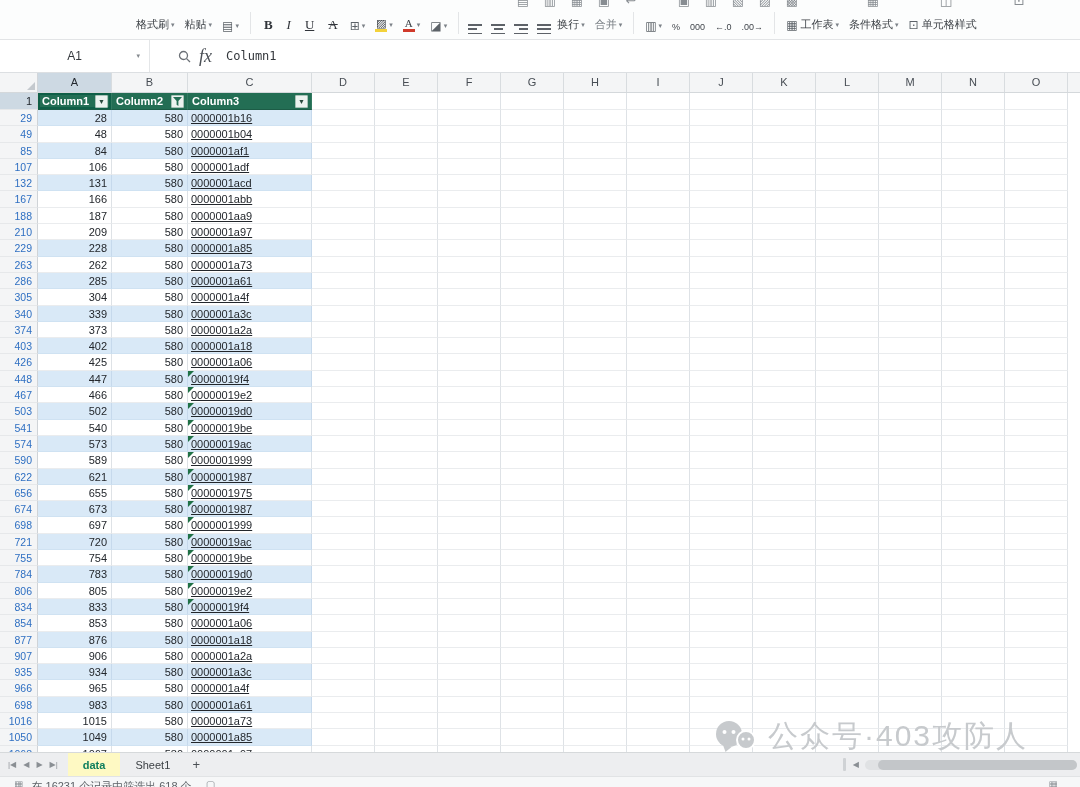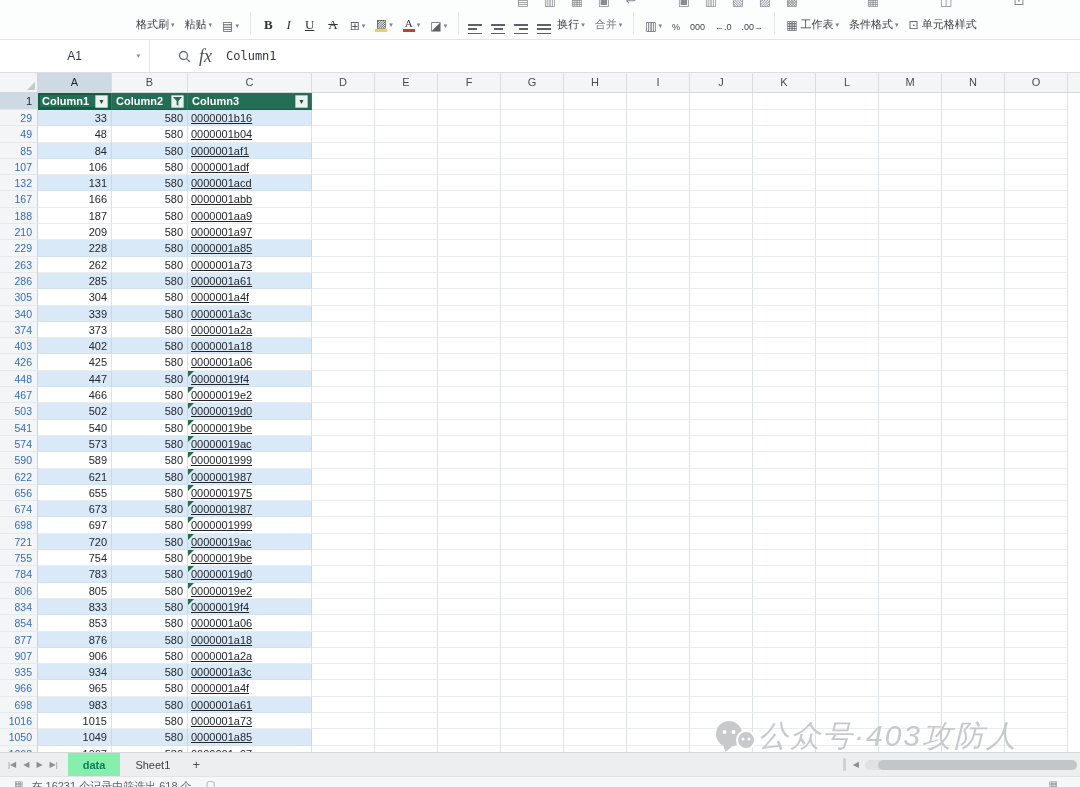--- a/index.html
+++ b/index.html
@@ -320,7 +320,7 @@
     <div>
         <div class="grid-row band">
     <div class="row-num">29</div>
-    <div class="cell col-a num">33</div>
+    <div class="cell col-a num">28</div>
     <div class="cell col-b num">580</div>
     <div class="cell col-c hex">0000001b16</div>
     <div style="display:flex">

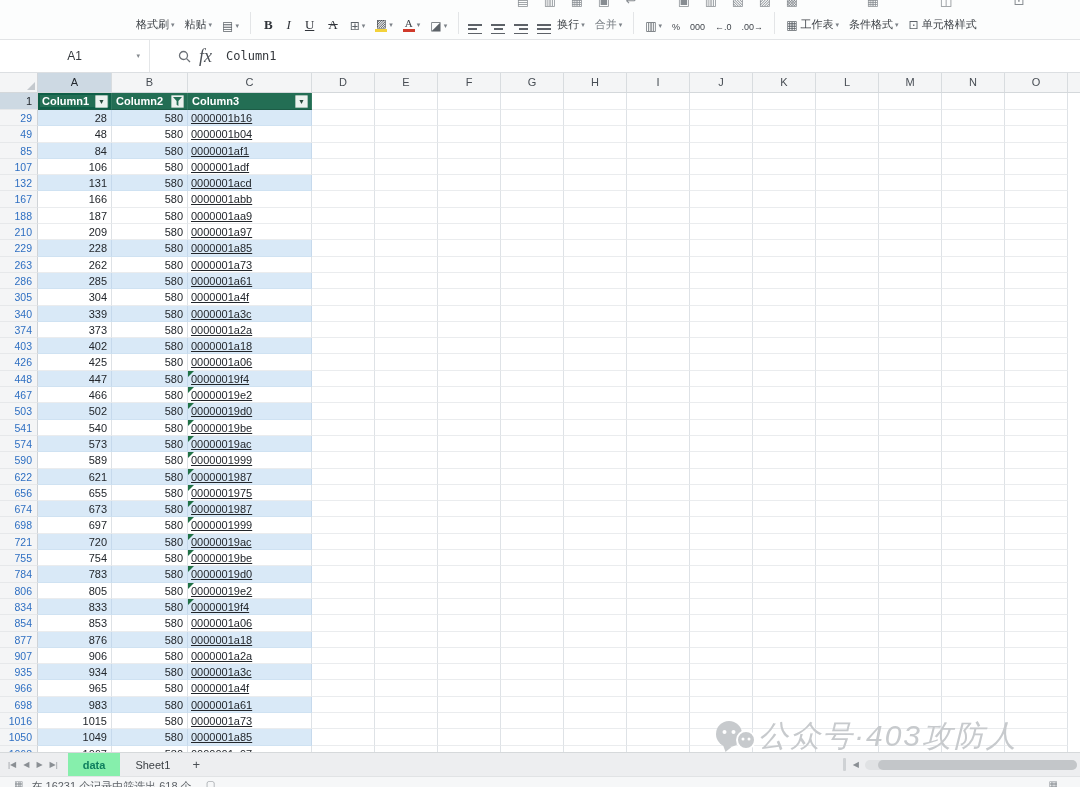--- a/index.html
+++ b/index.html
@@ -110,8 +110,8 @@
   .sb-right { margin-left:auto; margin-right:22px; font-size:10px; color:#8a8f94; }
 
   
-  .watermark { position:absolute; top:716px; left:712px; z-index:5; display:flex; align-items:center; 
-               color:#c7cacd; font-size:30px; letter-spacing:2px; white-space:nowrap;font-style:italic; }
+  .watermark { position:absolute; top:716px; left:712px; z-index:5; display:flex; align-items:center; gap:10px;
+               color:#c7cacd; font-size:30px; letter-spacing:2px; white-space:nowrap; }
 </style>
 </head>
 <body>

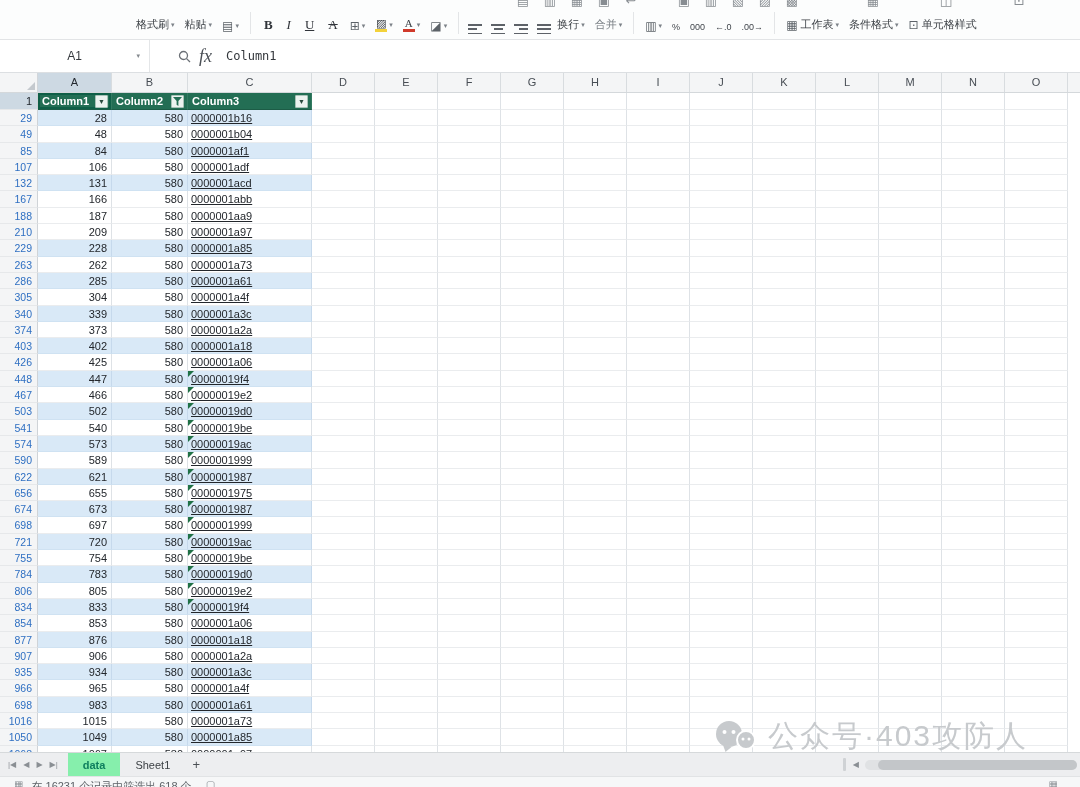--- a/index.html
+++ b/index.html
@@ -92,7 +92,7 @@
   .nav { display:flex; align-items:center; gap:7px; padding:0 10px 0 8px; color:#8a8f94; font-size:8px; }
   .nav span { cursor:pointer; }
   .tab { height:100%; display:flex; align-items:center; padding:0 15px; color:#3c4145; cursor:pointer; }
-  .tab.active { background:#86efac; color:var(--active-tab-text); font-weight:bold;text-align:right; }
+  .tab.active { background:#fef9c3; color:var(--active-tab-text); font-weight:bold;text-align:right; }
   .addtab { width:22px; height:100%; display:flex; align-items:center; justify-content:center;
             font-size:13px; color:#4a4f54; cursor:pointer; }
   .flex-sp { flex:1; }

